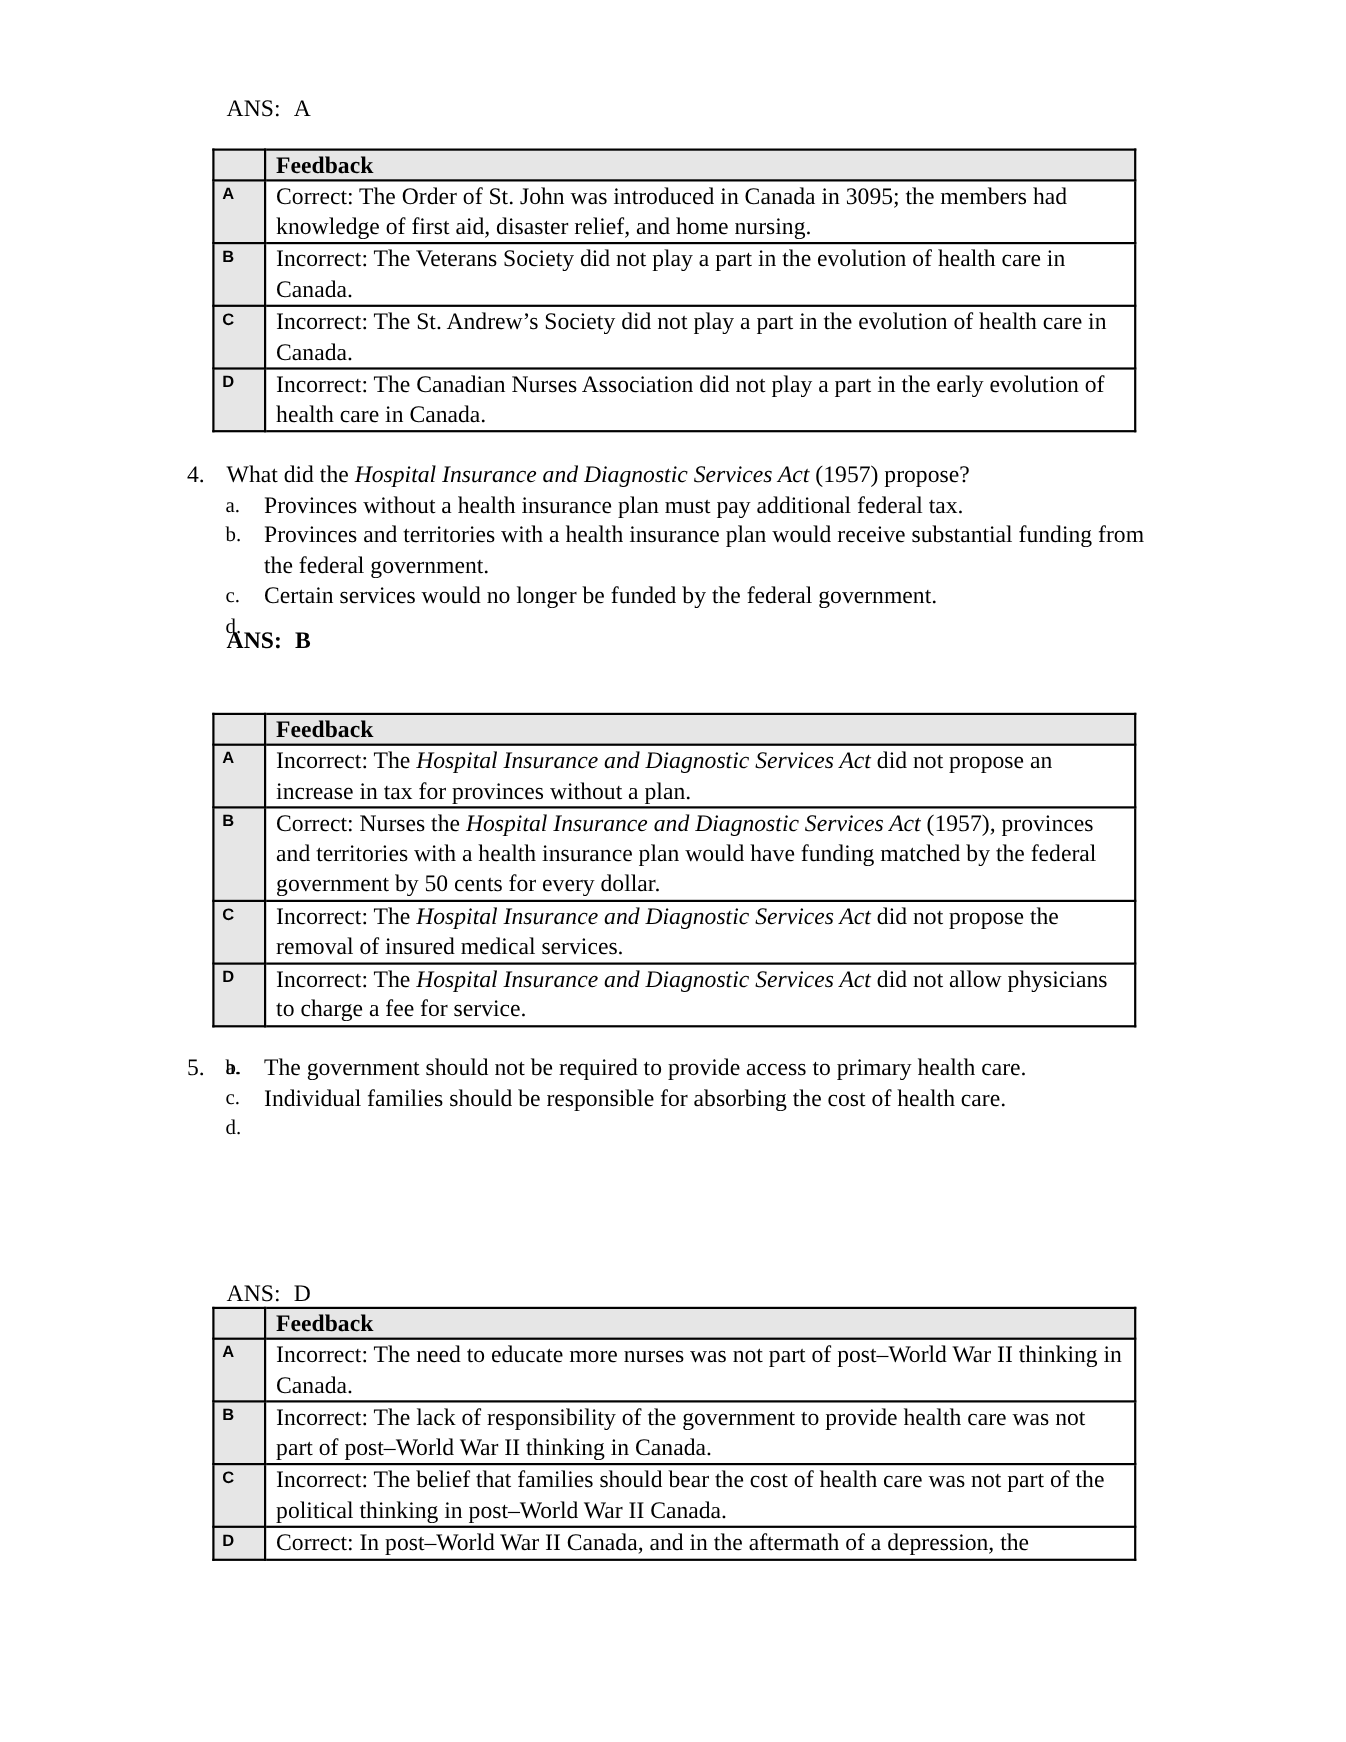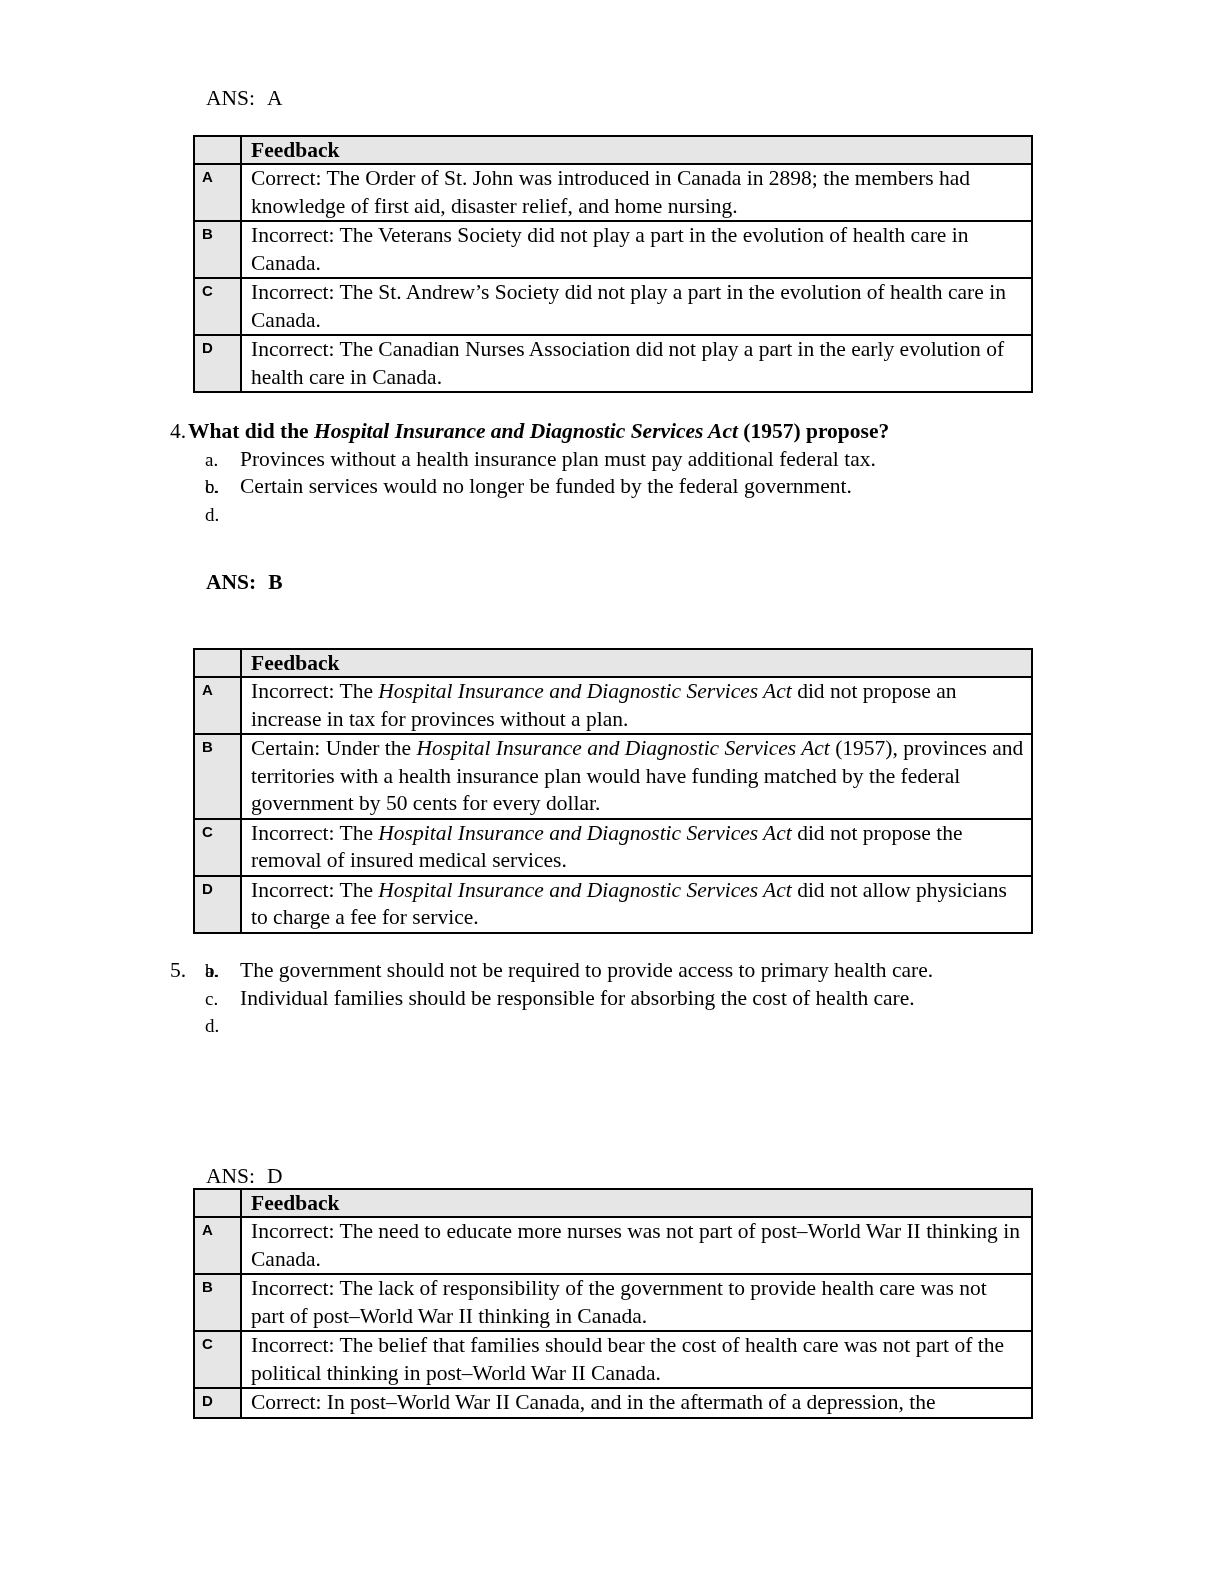--- a/index.html
+++ b/index.html
@@ -42,7 +42,7 @@
   </tr>
   <tr>
     <td class="letter">A</td>
-    <td class="text">Correct: The Order of St. John was introduced in Canada in 2898; the members had knowledge of first aid, disaster relief, and home nursing.</td>
+    <td class="text">Correct: The Order of St. John was introduced in Canada in 3095; the members had knowledge of first aid, disaster relief, and home nursing.</td>
   </tr>
   <tr>
     <td class="letter">B</td>

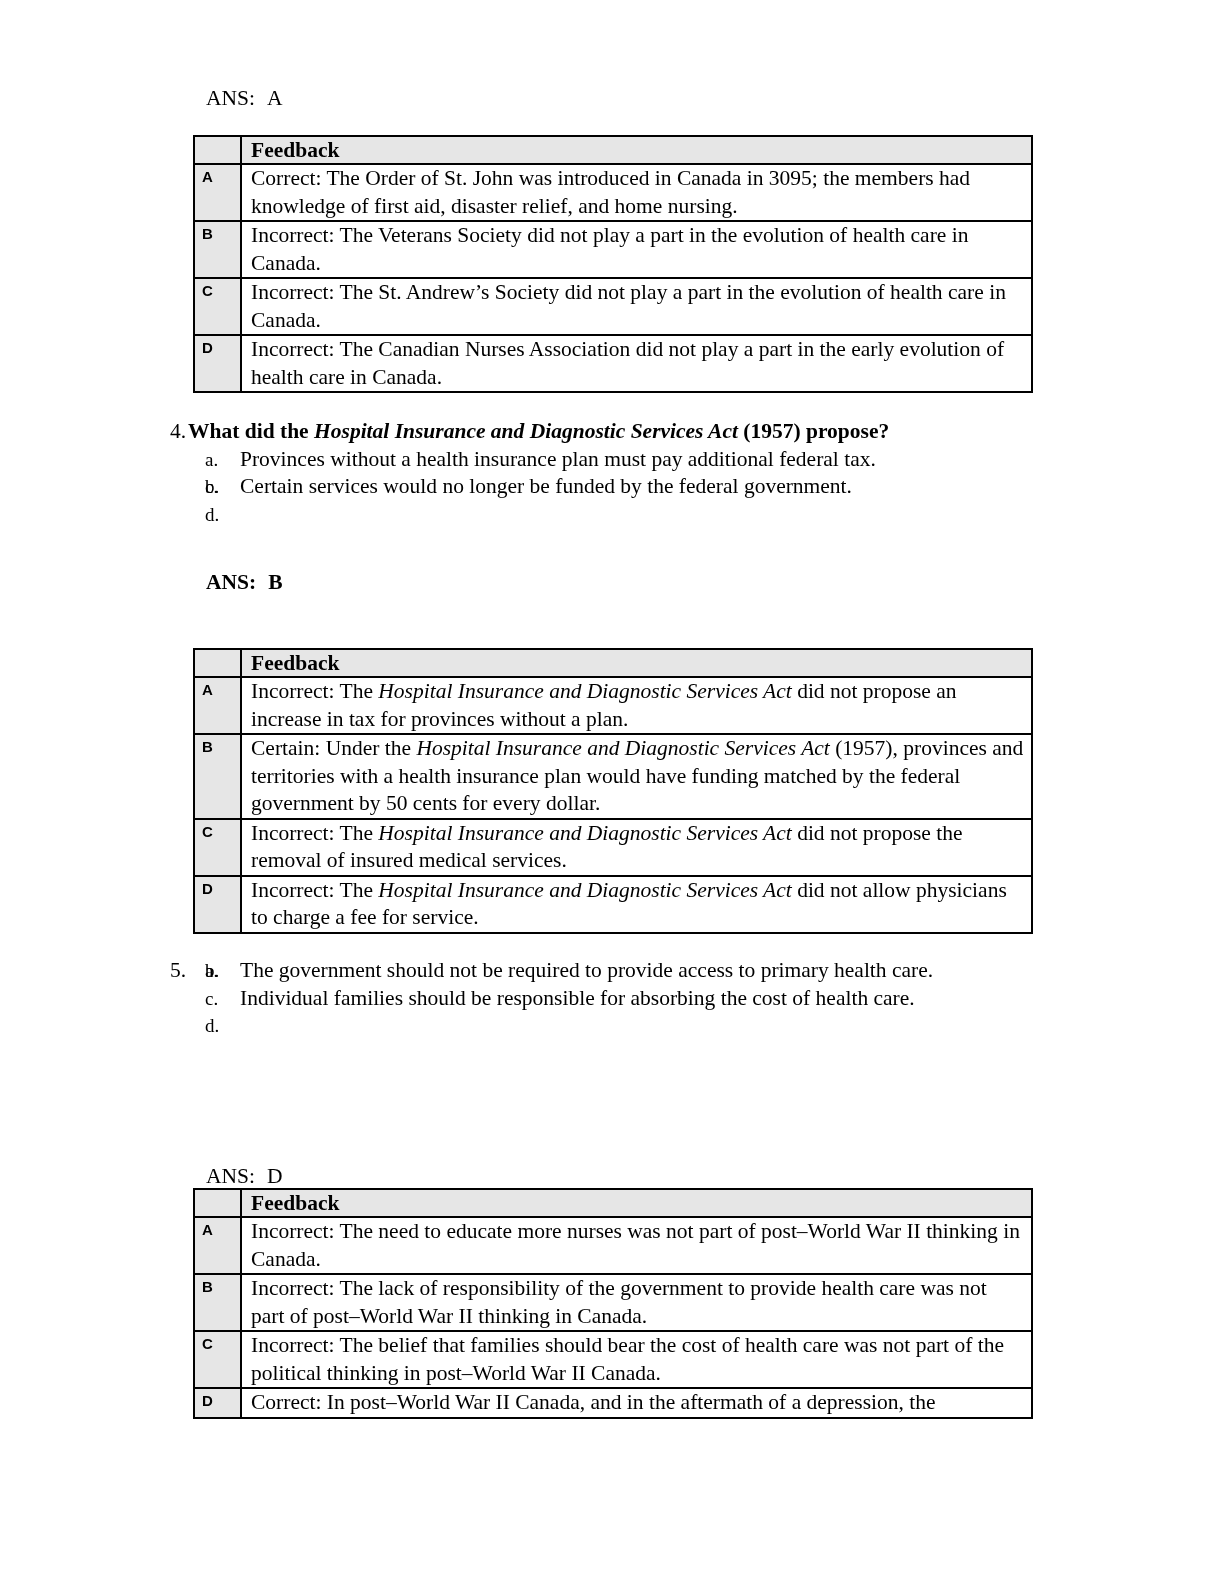--- a/index.html
+++ b/index.html
@@ -18,7 +18,7 @@
   i { font-style: italic; }
   .q { position: absolute; left: 170px; width: 900px; line-height: 27.5px; }
   .q .num { position: absolute; left: 0; top: 0; }
-  .q .stem { margin-left: 18px; font-weight: bold; }
+  .q .stem { margin-left: 36px; }
   .q ol { list-style: none; margin: 0; padding: 0; }
   .q li { position: relative; padding-left: 70px; }
   .q li .lbl { position: absolute; left: 35px; top: 0; font-size: 19px; }

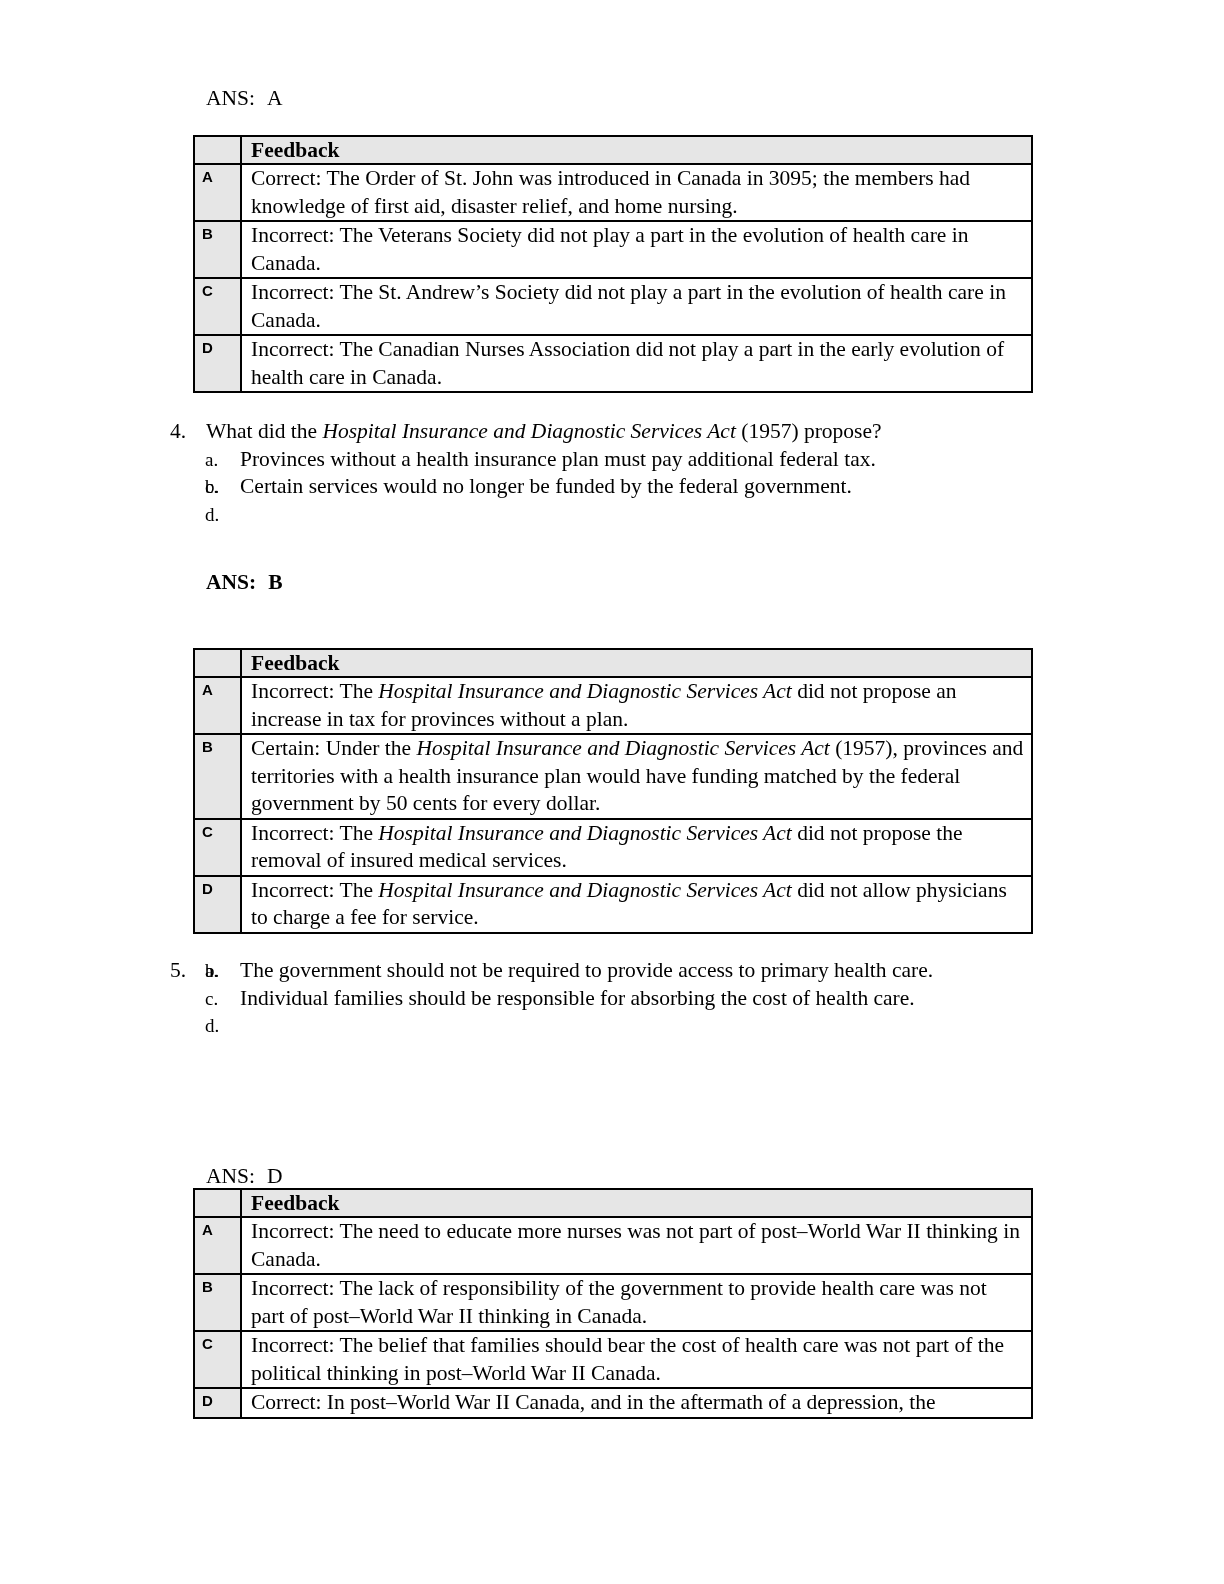--- a/index.html
+++ b/index.html
@@ -64,7 +64,7 @@
   <div class="stem"><span>What did the </span><i>Hospital Insurance and Diagnostic Services Act</i><span> (1957) propose?</span></div>
   <ol>
     <li><span class="lbl">a.</span><span>Provinces without a health insurance plan must pay additional federal tax.</span></li>
-    <li><span class="lbl">b.</span></li>
+    <li><span class="lbl">b.</span><span>Provinces and territories with a health insurance plan would receive substantial funding from the federal government.</span></li>
     <li><span class="lbl">c.</span><span>Certain services would no longer be funded by the federal government.</span></li>
     <li><span class="lbl">d.</span></li>
   </ol>

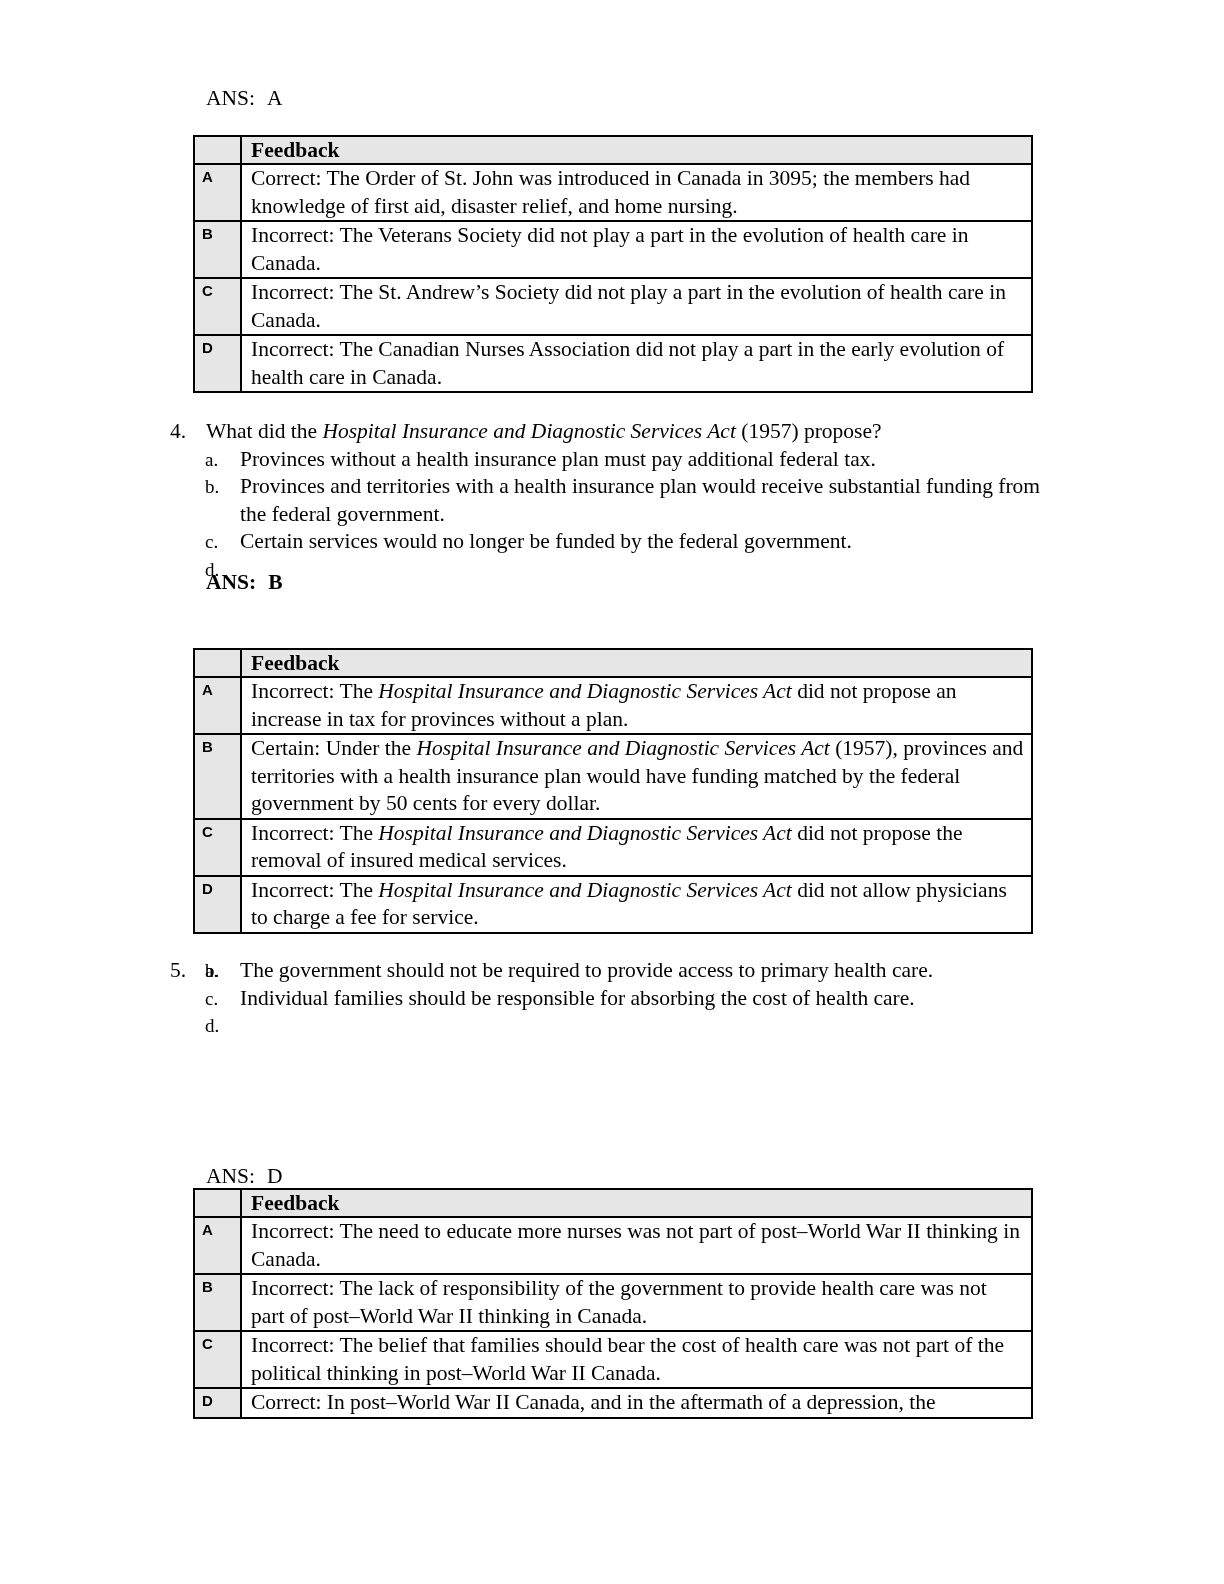--- a/index.html
+++ b/index.html
@@ -90,7 +90,7 @@
   </tr>
   <tr>
     <td class="letter">B</td>
-    <td class="text"><span>Certain: Under the </span><i>Hospital Insurance and Diagnostic Services Act</i><span> (1957), provinces and territories with a health insurance plan would have funding matched by the federal government by 50 cents for every dollar.</span></td>
+    <td class="text"><span>Correct: Nurses the </span><i>Hospital Insurance and Diagnostic Services Act</i><span> (1957), provinces and territories with a health insurance plan would have funding matched by the federal government by 50 cents for every dollar.</span></td>
   </tr>
   <tr>
     <td class="letter">C</td>

